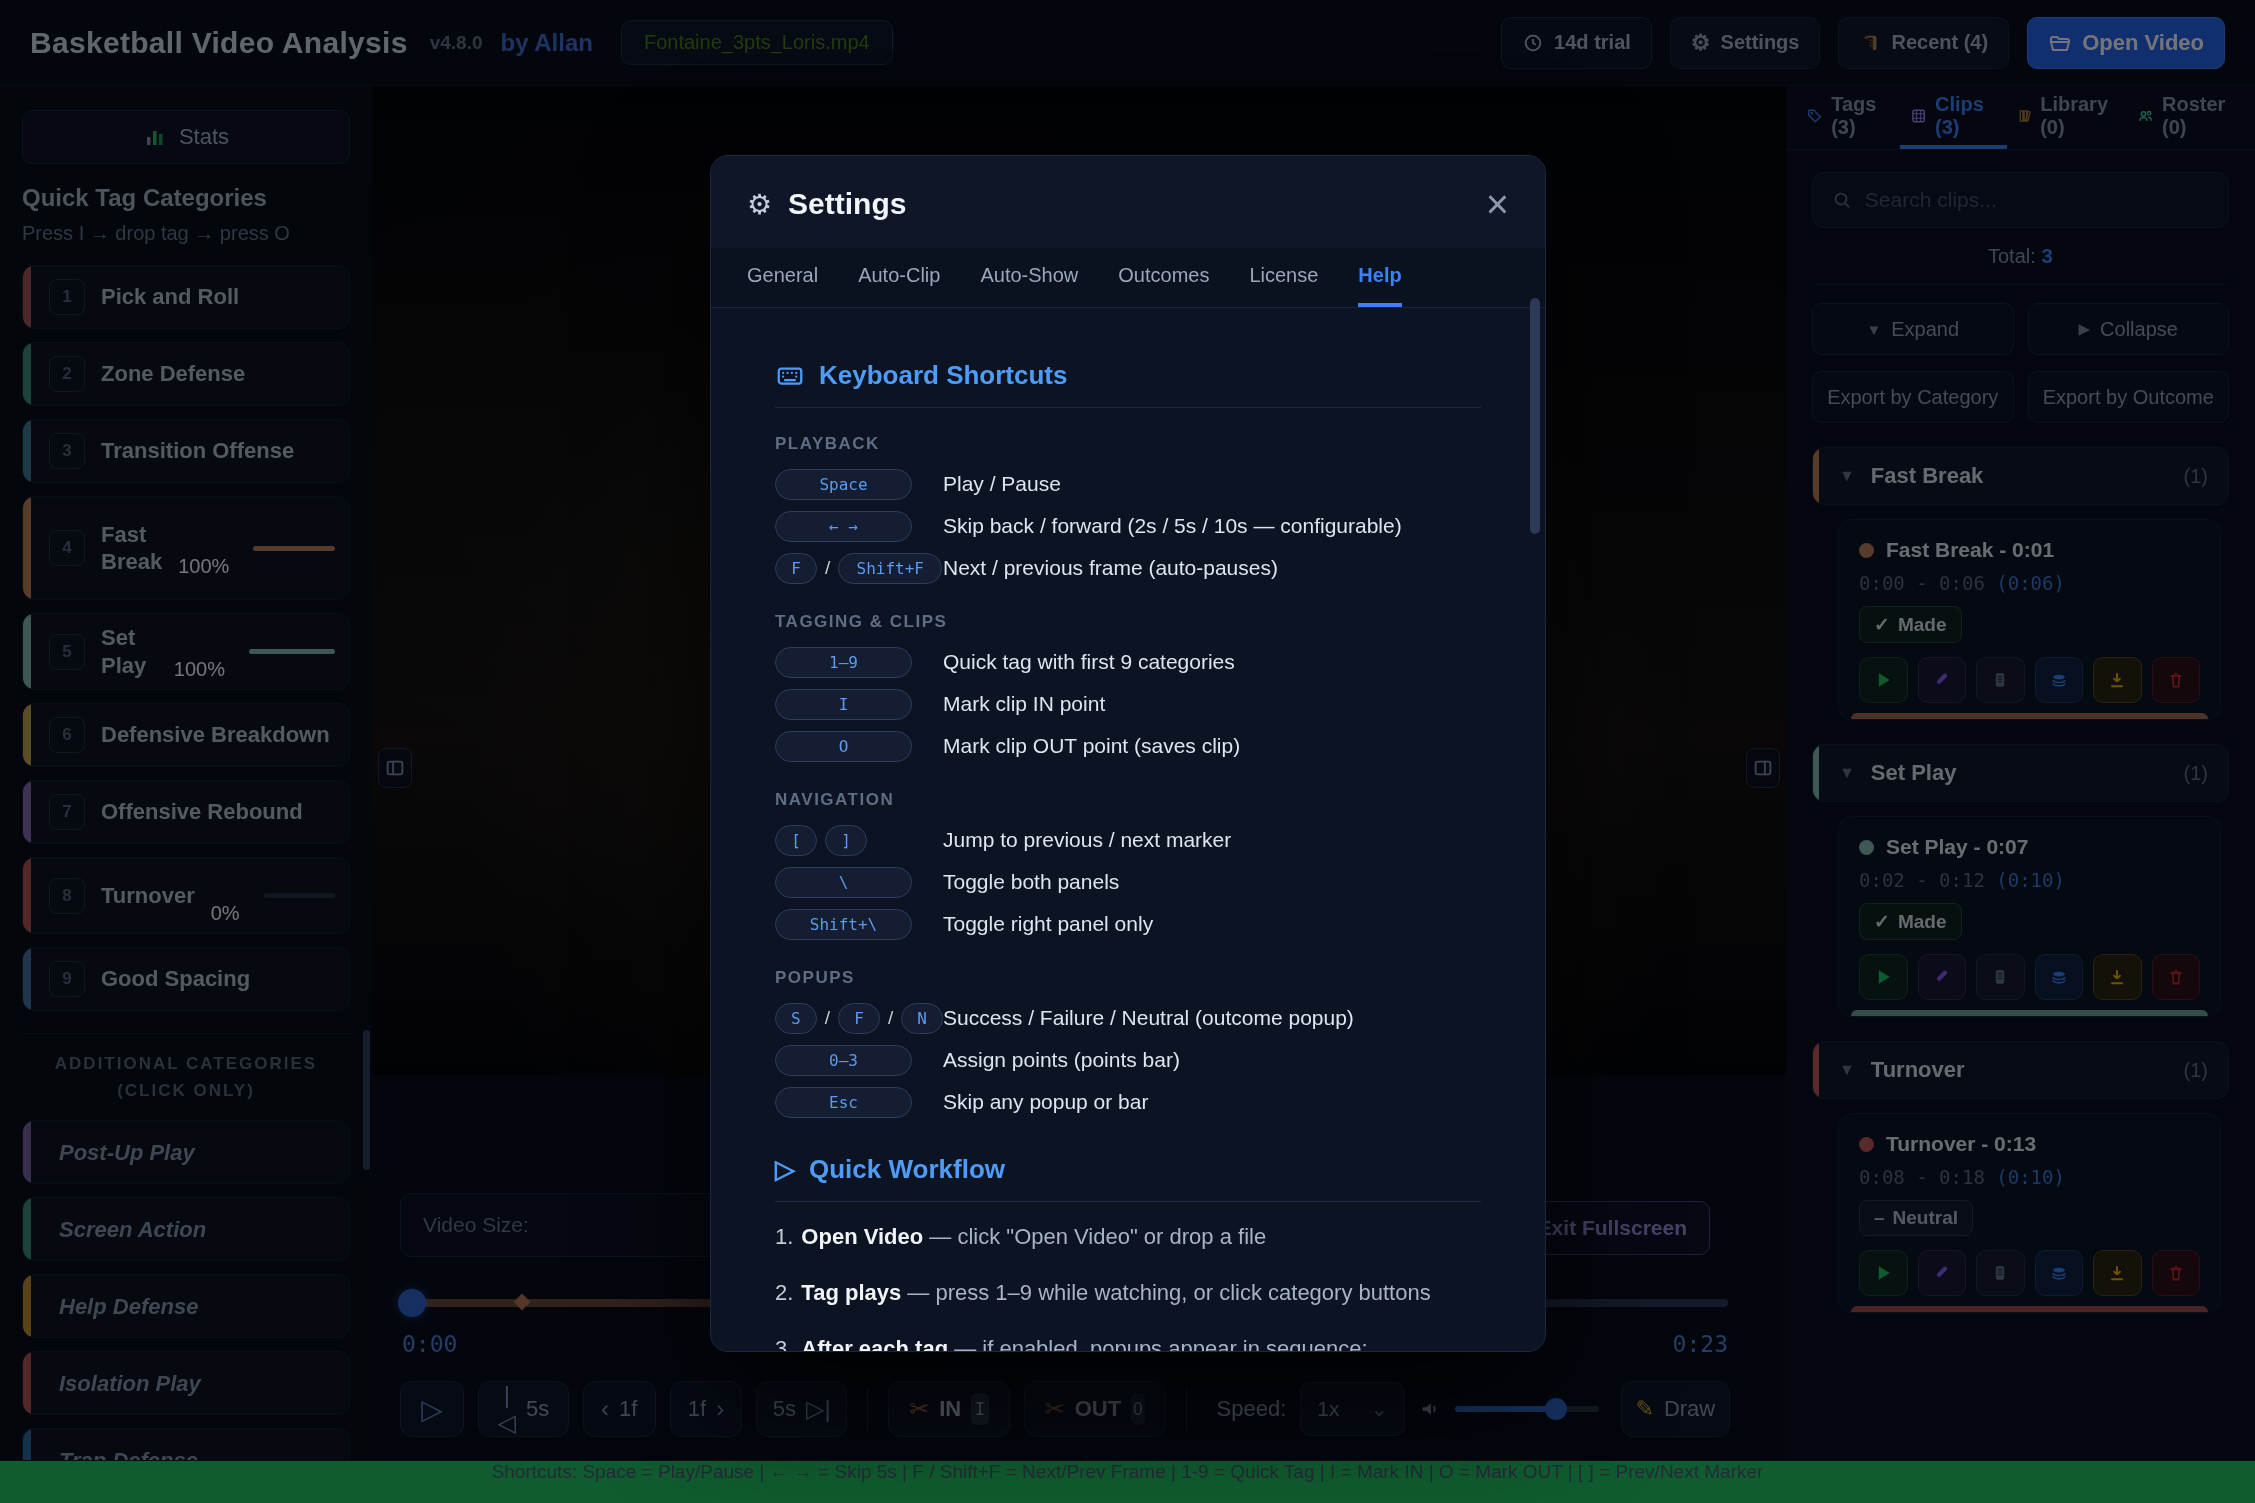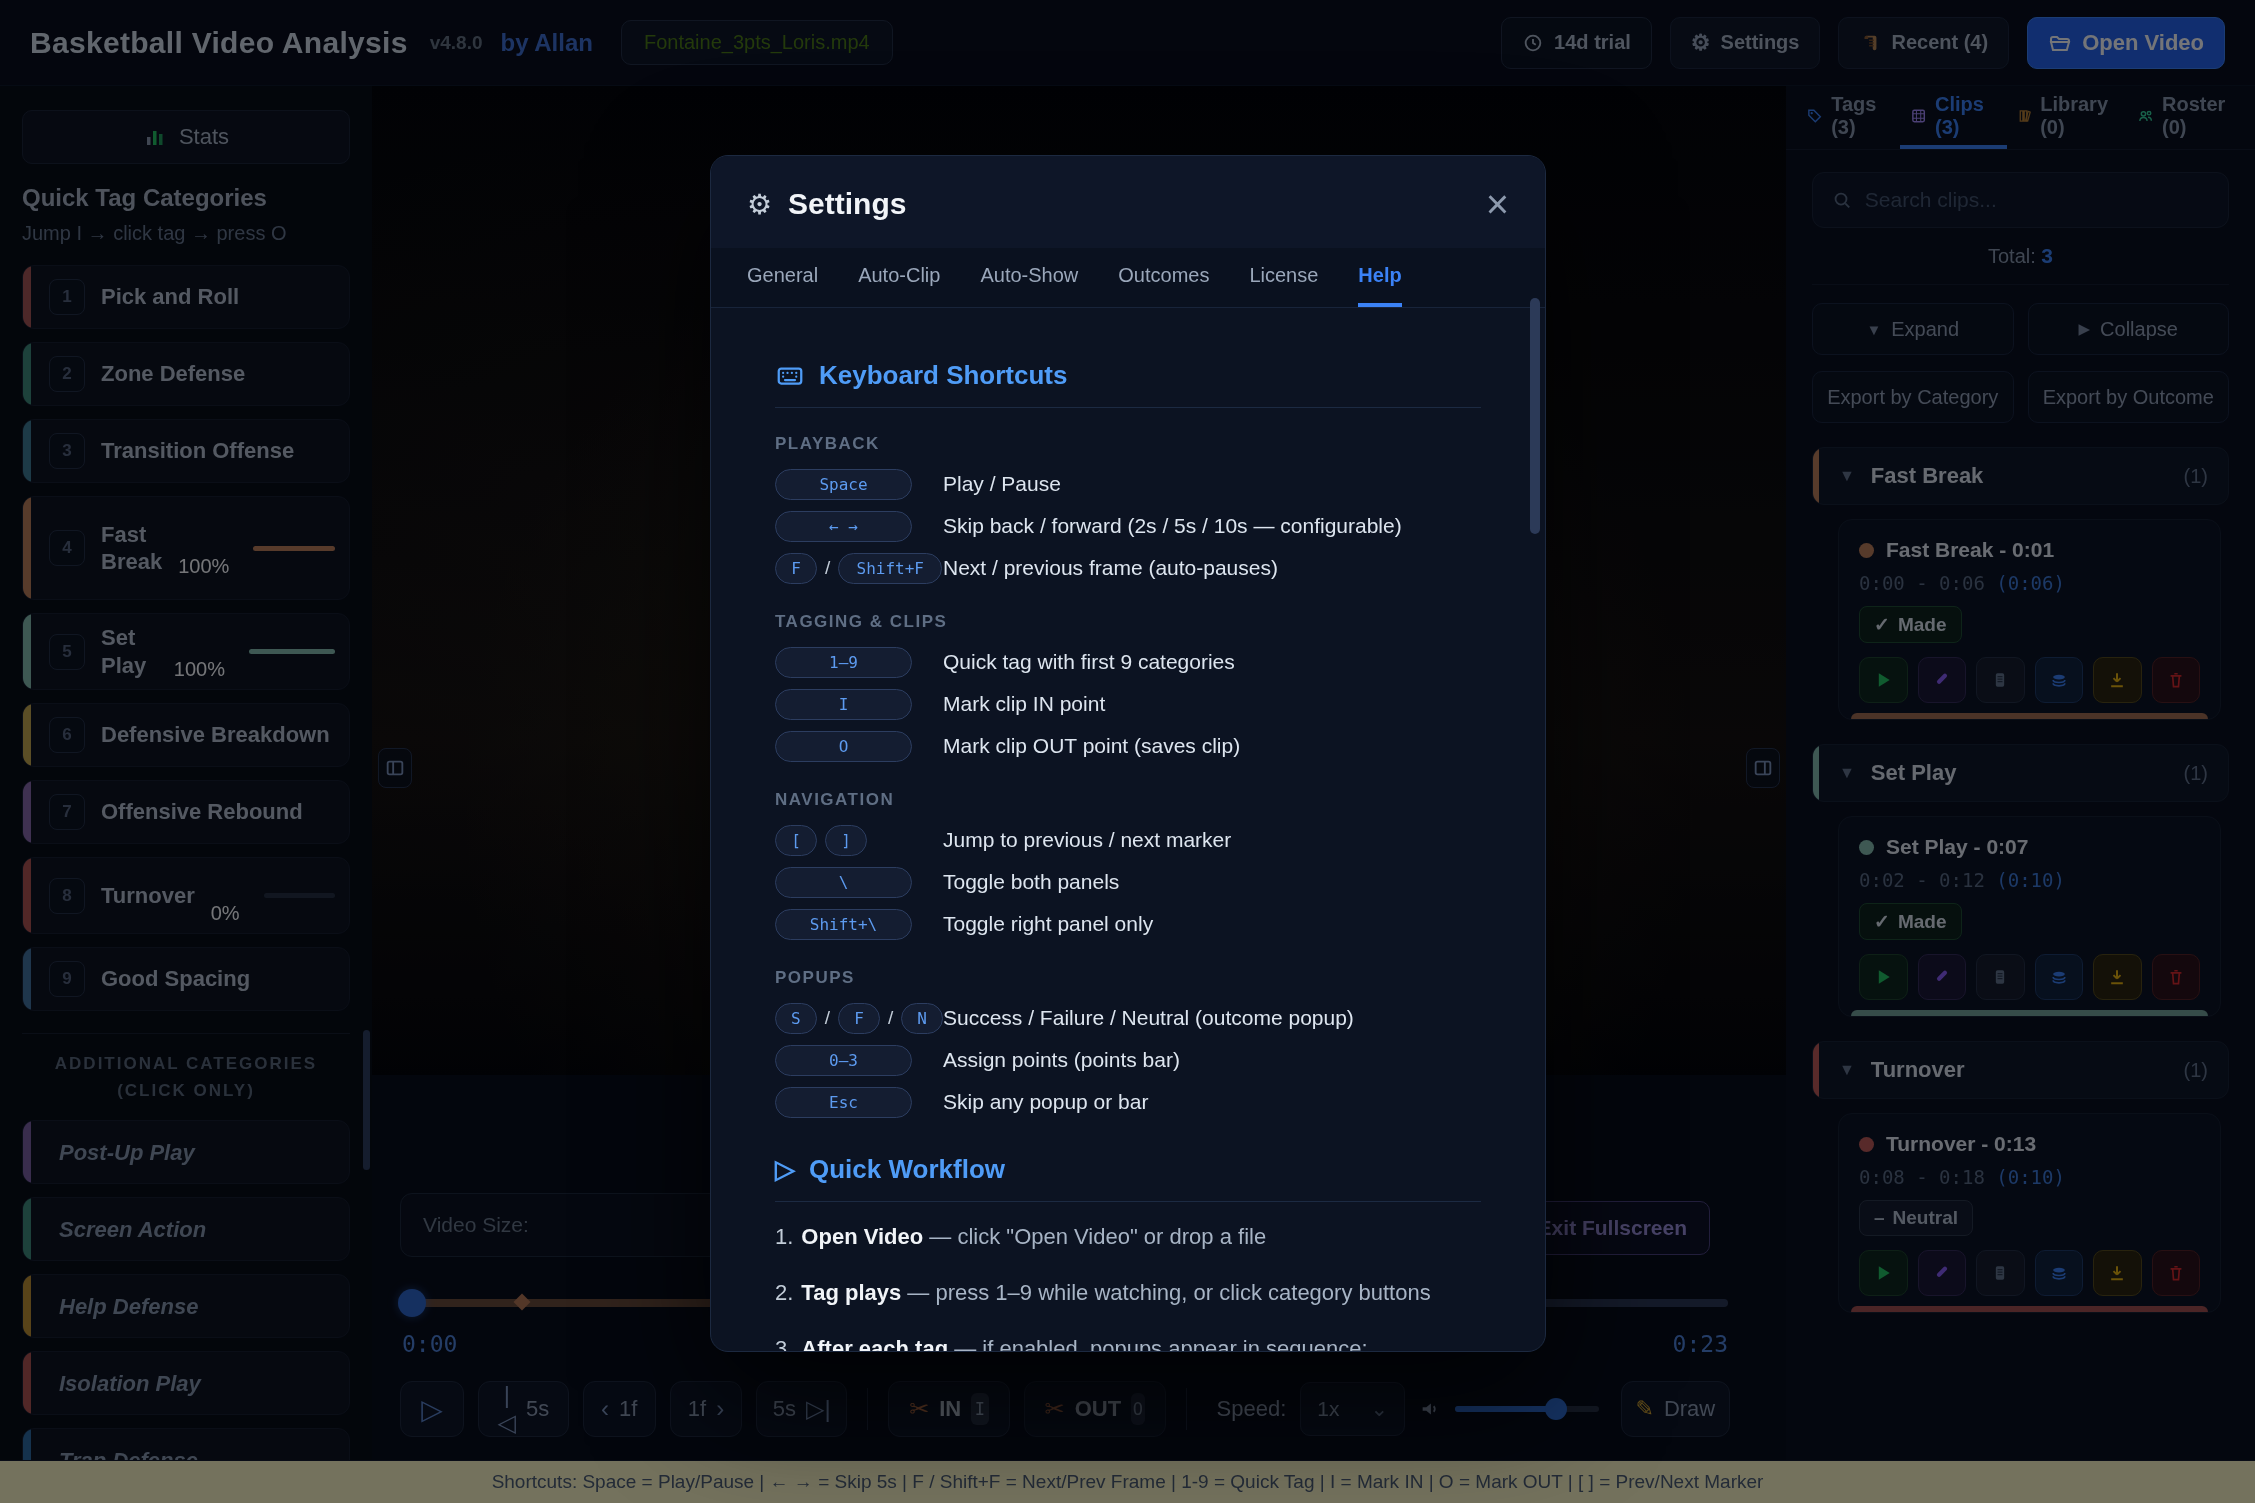--- a/index.html
+++ b/index.html
@@ -213,7 +213,7 @@
       <span>Stats</span>
     </button>
     <div class="ls-heading">Quick Tag Categories</div>
-    <div class="ls-hint">Jump I → click tag → press O</div>
+    <div class="ls-hint">Press I → drop tag → press O</div>
 
     <div class="cat-list">
       <div class="cat">

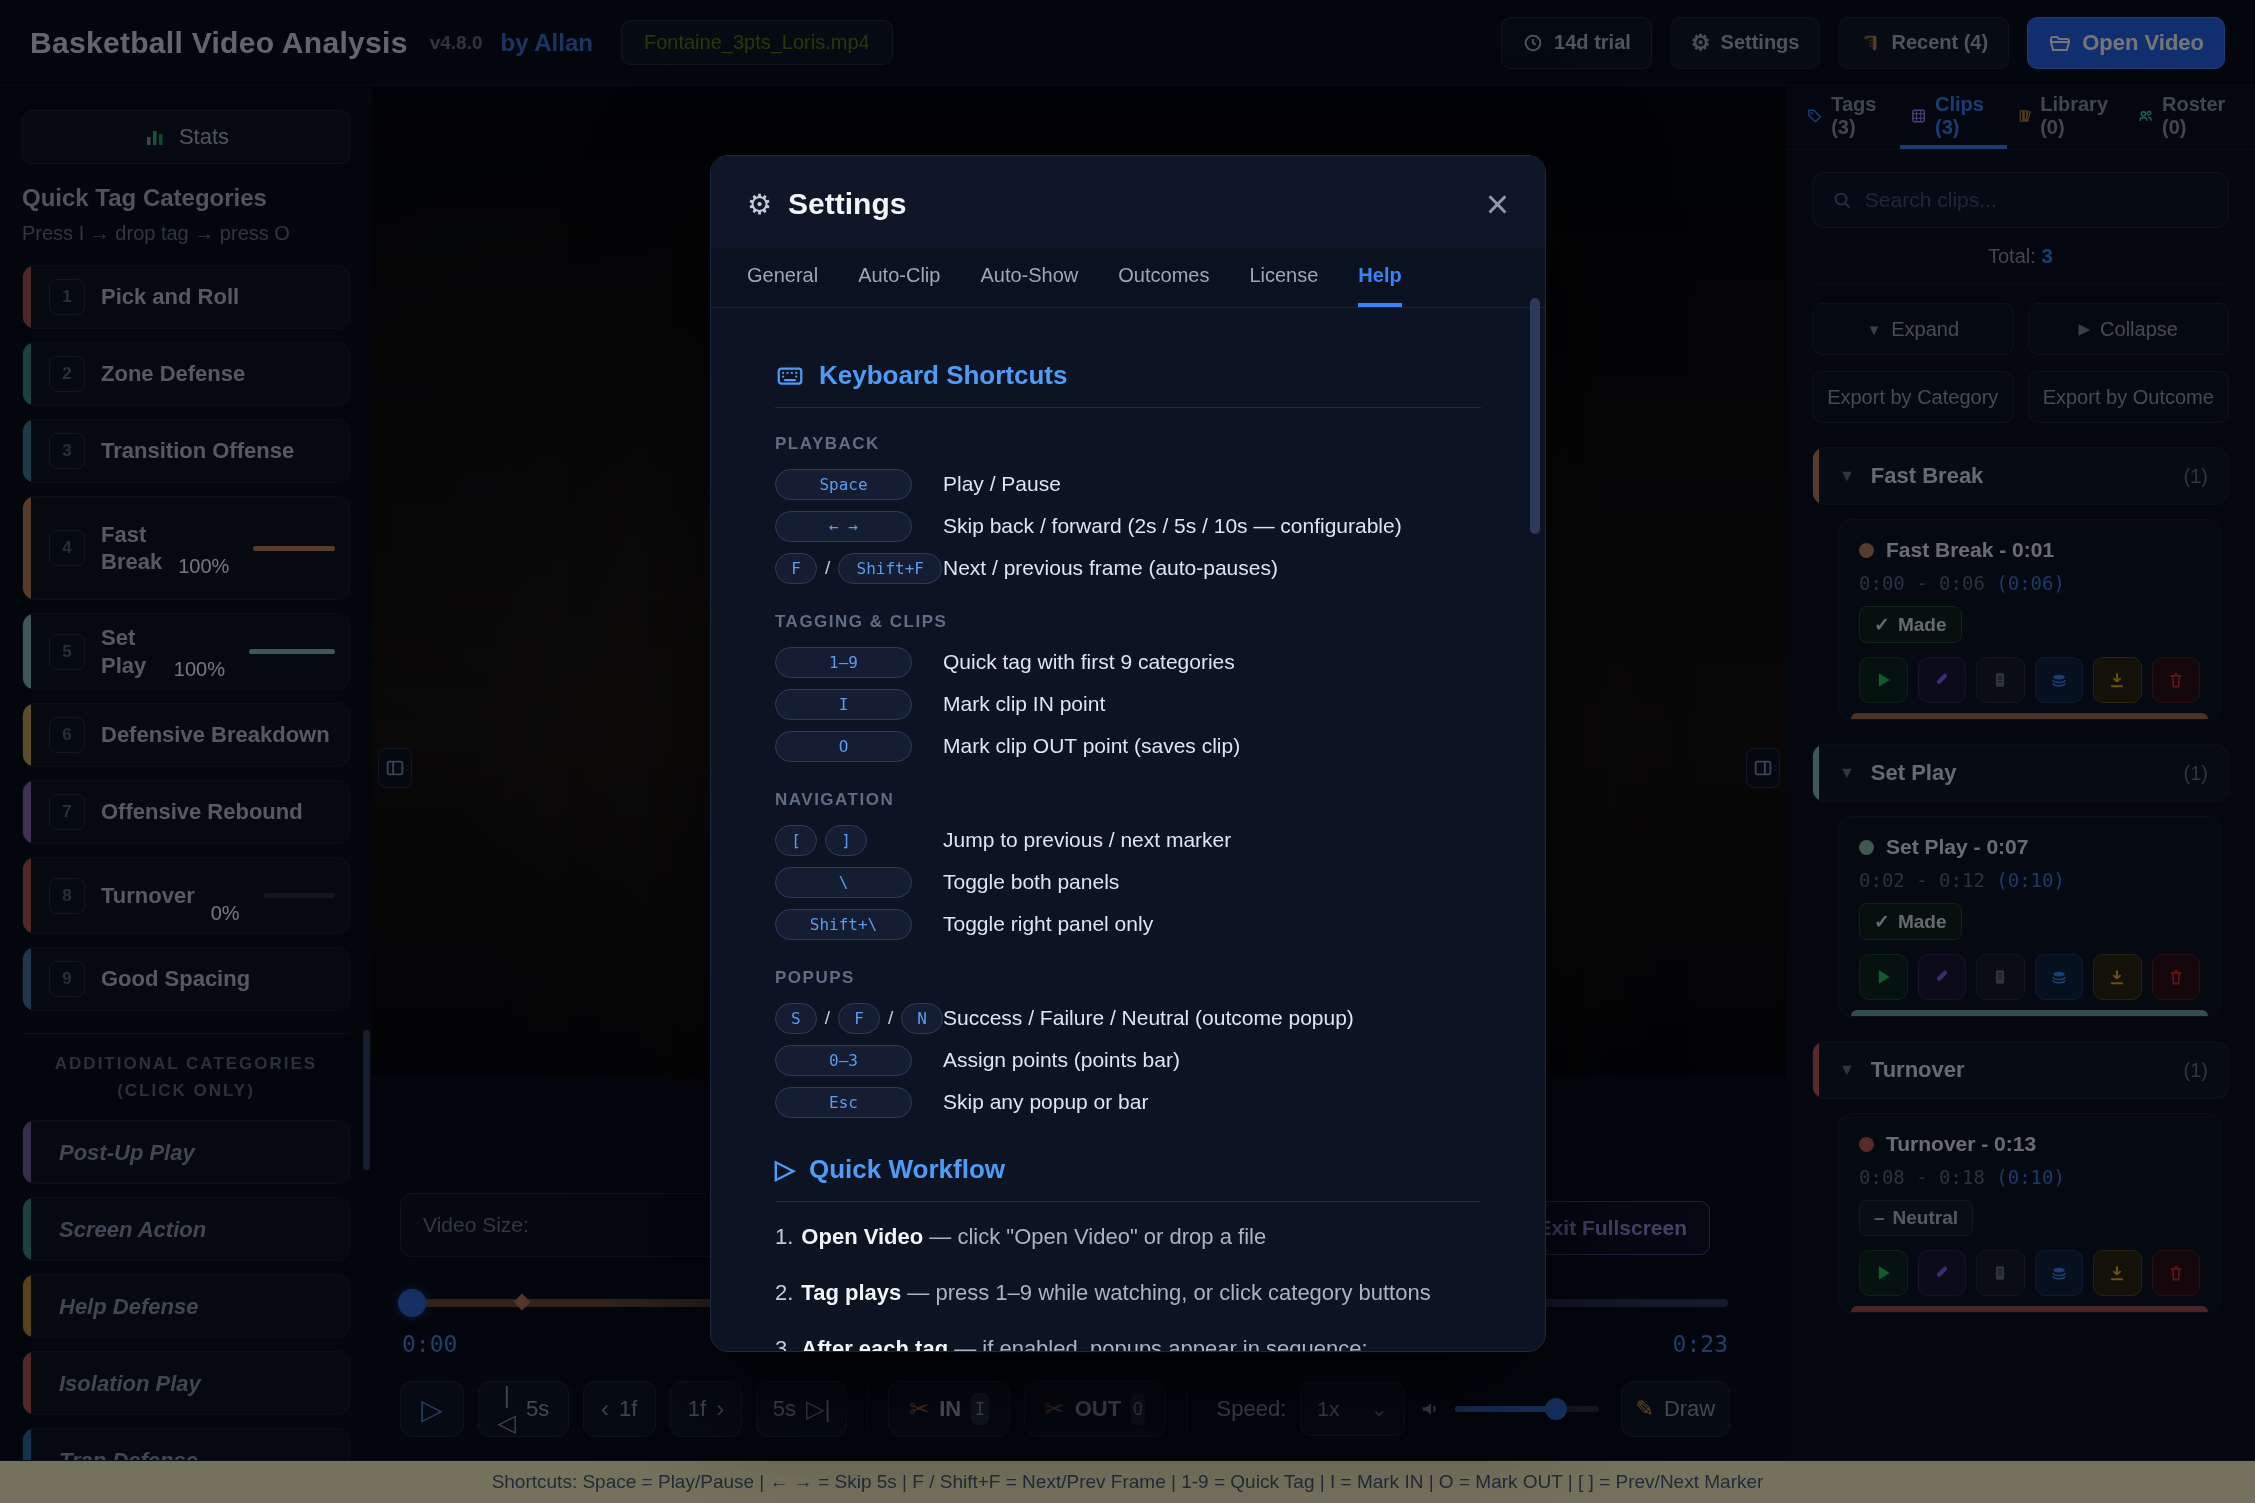--- a/index.html
+++ b/index.html
@@ -88,8 +88,8 @@
   .vol-thumb { position:absolute; left:70%; top:-8px; width:22px; height:22px; margin-left:-11px; border-radius:50%; background:#2f6fd6; }
   .draw-pencil { color:#d9a62a; font-size:22px; }
 
-  .bottombar { position:absolute; left:0; right:0; bottom:0; height:43px; background:#fef9c3; border-top:1px solid #101827;
-    display:flex; align-items:center; justify-content:center; color:#4d5b70; font-size:19px; }
+  .bottombar { position:absolute; left:0; right:0; bottom:0; height:43px; background:#22c55e; border-top:1px solid #101827;
+    display:flex; justify-content:center; color:#4d5b70; font-size:19px; }
 
   
   .rsidebar { position:absolute; right:0; top:86px; width:469px; bottom:43px; background:#080d17; padding:0 26px; overflow:hidden; }

